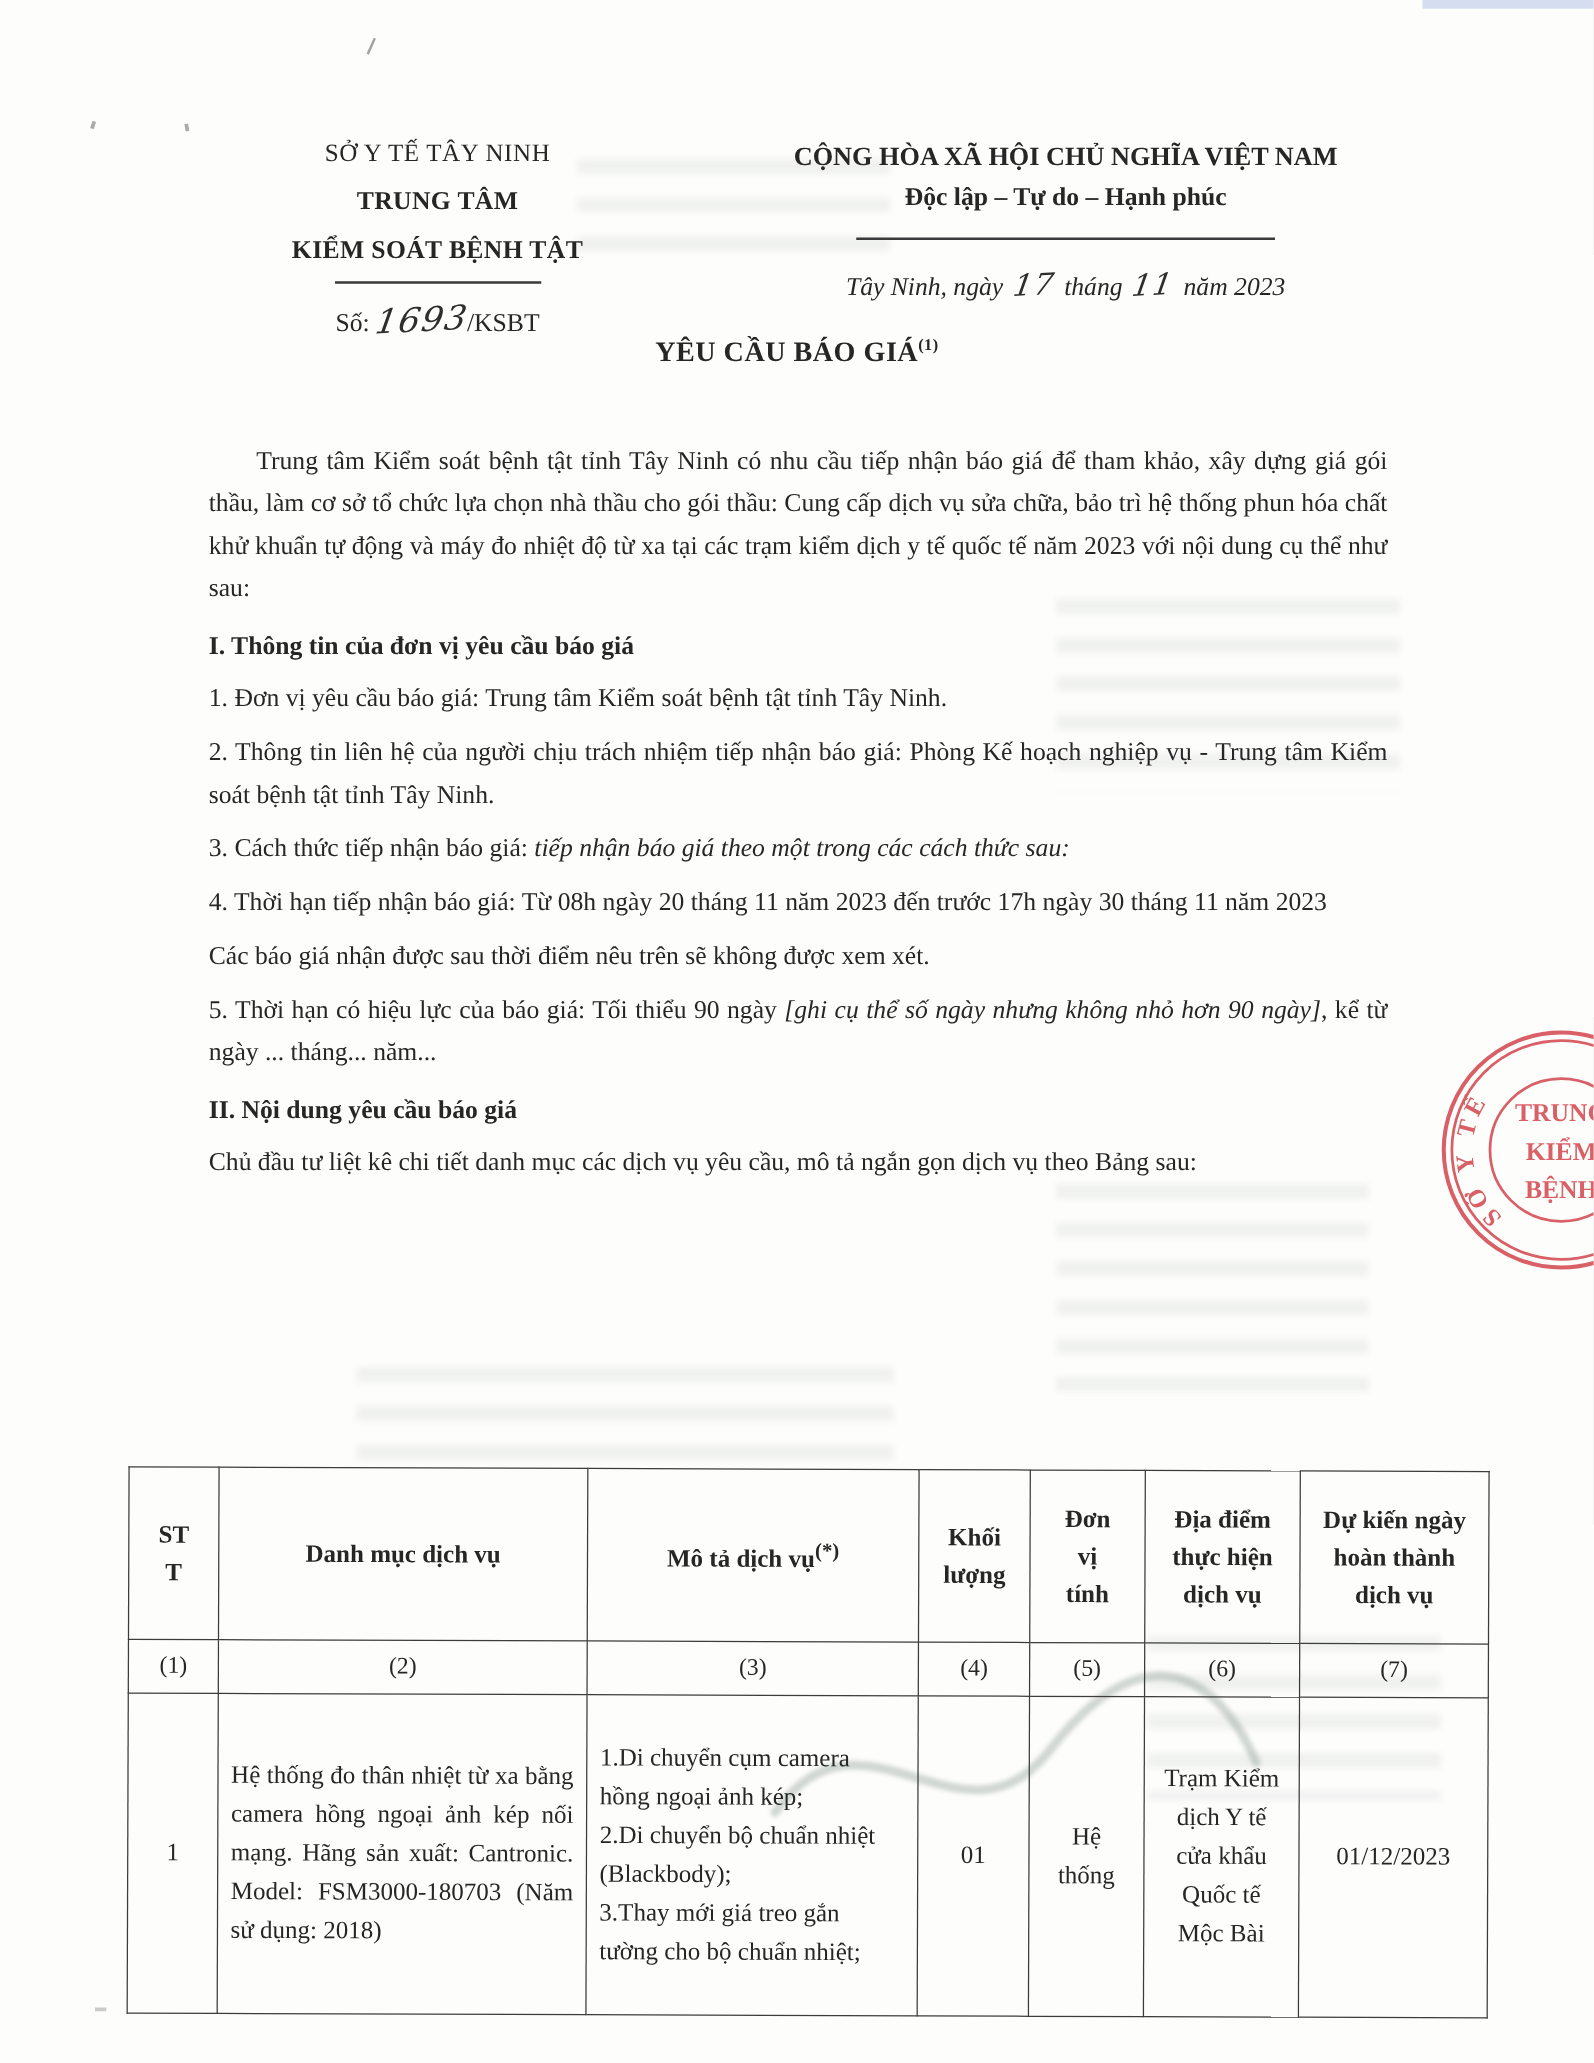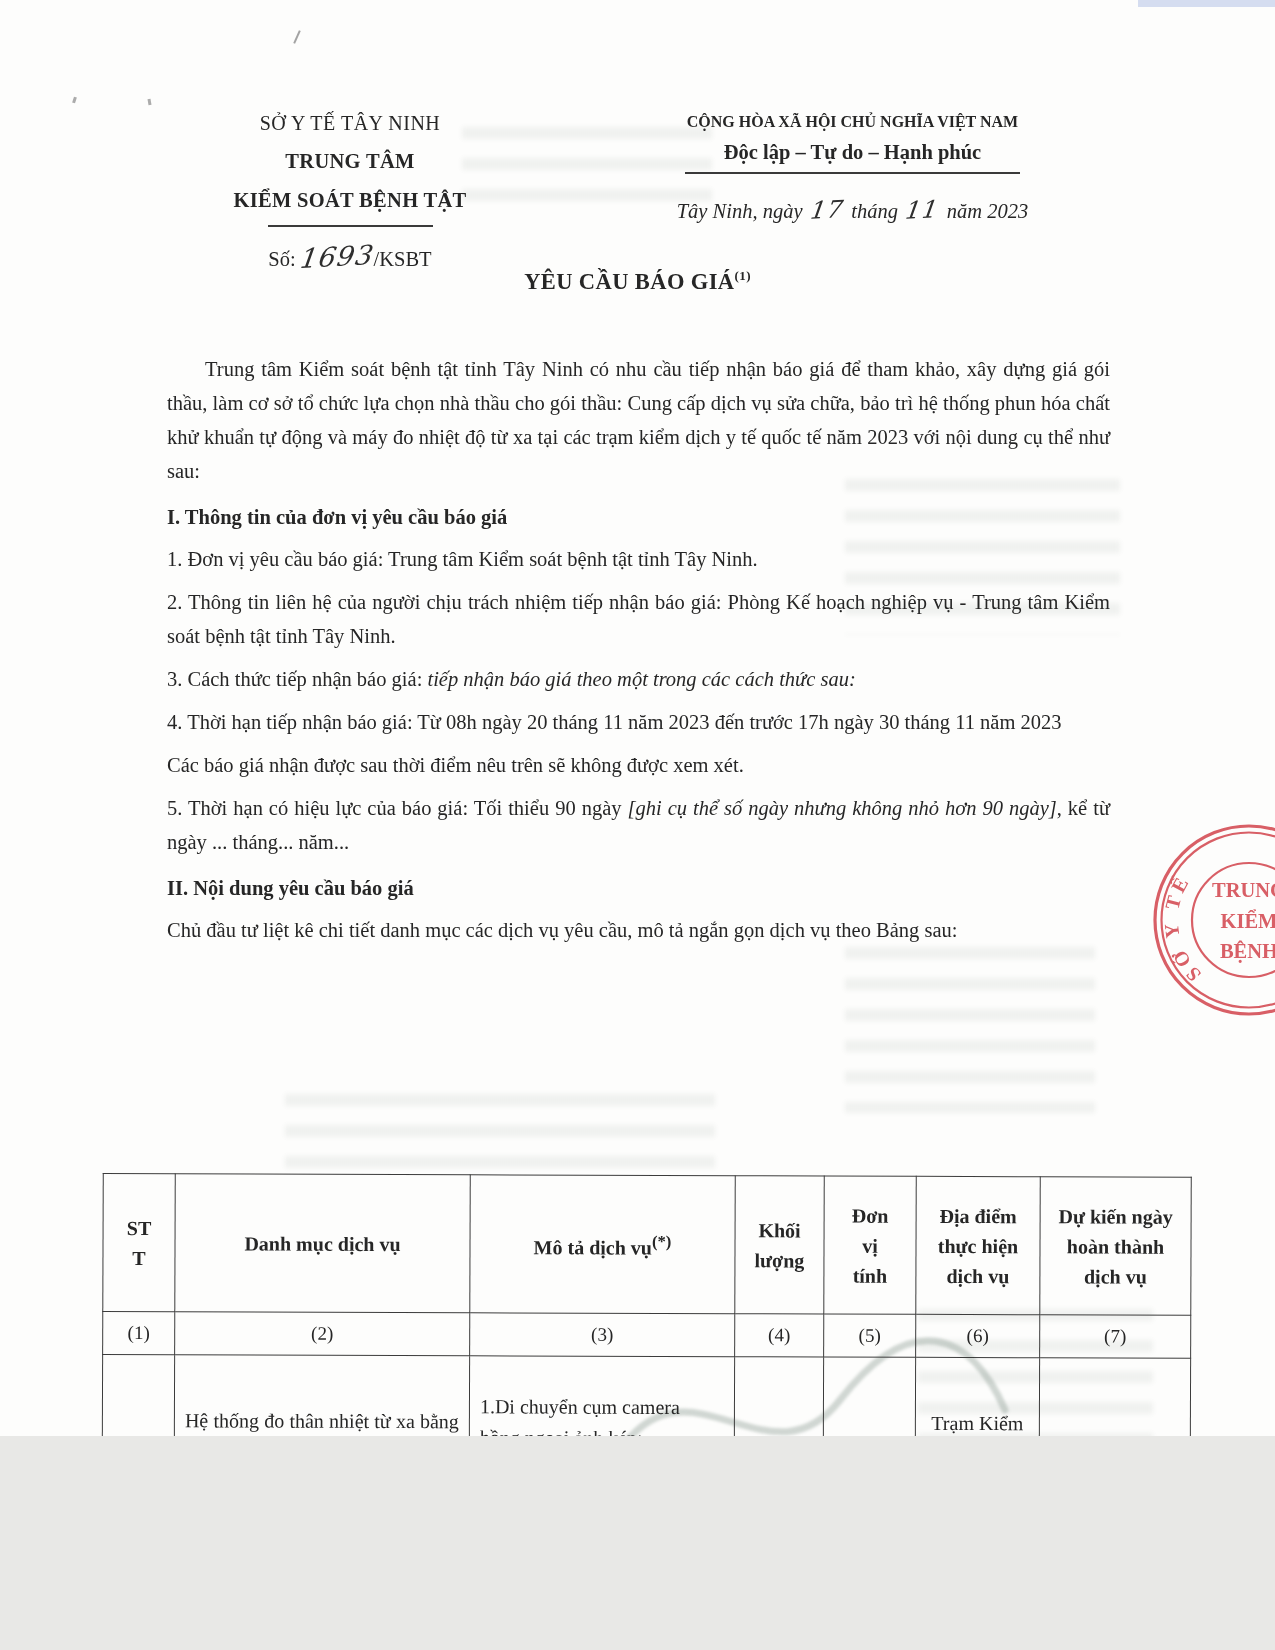--- a/index.html
+++ b/index.html
@@ -5,7 +5,7 @@
   html,body{margin:0;padding:0;background:#e8e8e6;}
   .page{
     position:relative;
-    width:1275px;height:1436px;
+    width:1275px;height:1650px;
     margin:0 auto;
     background:#fdfdfc;
     overflow:hidden;

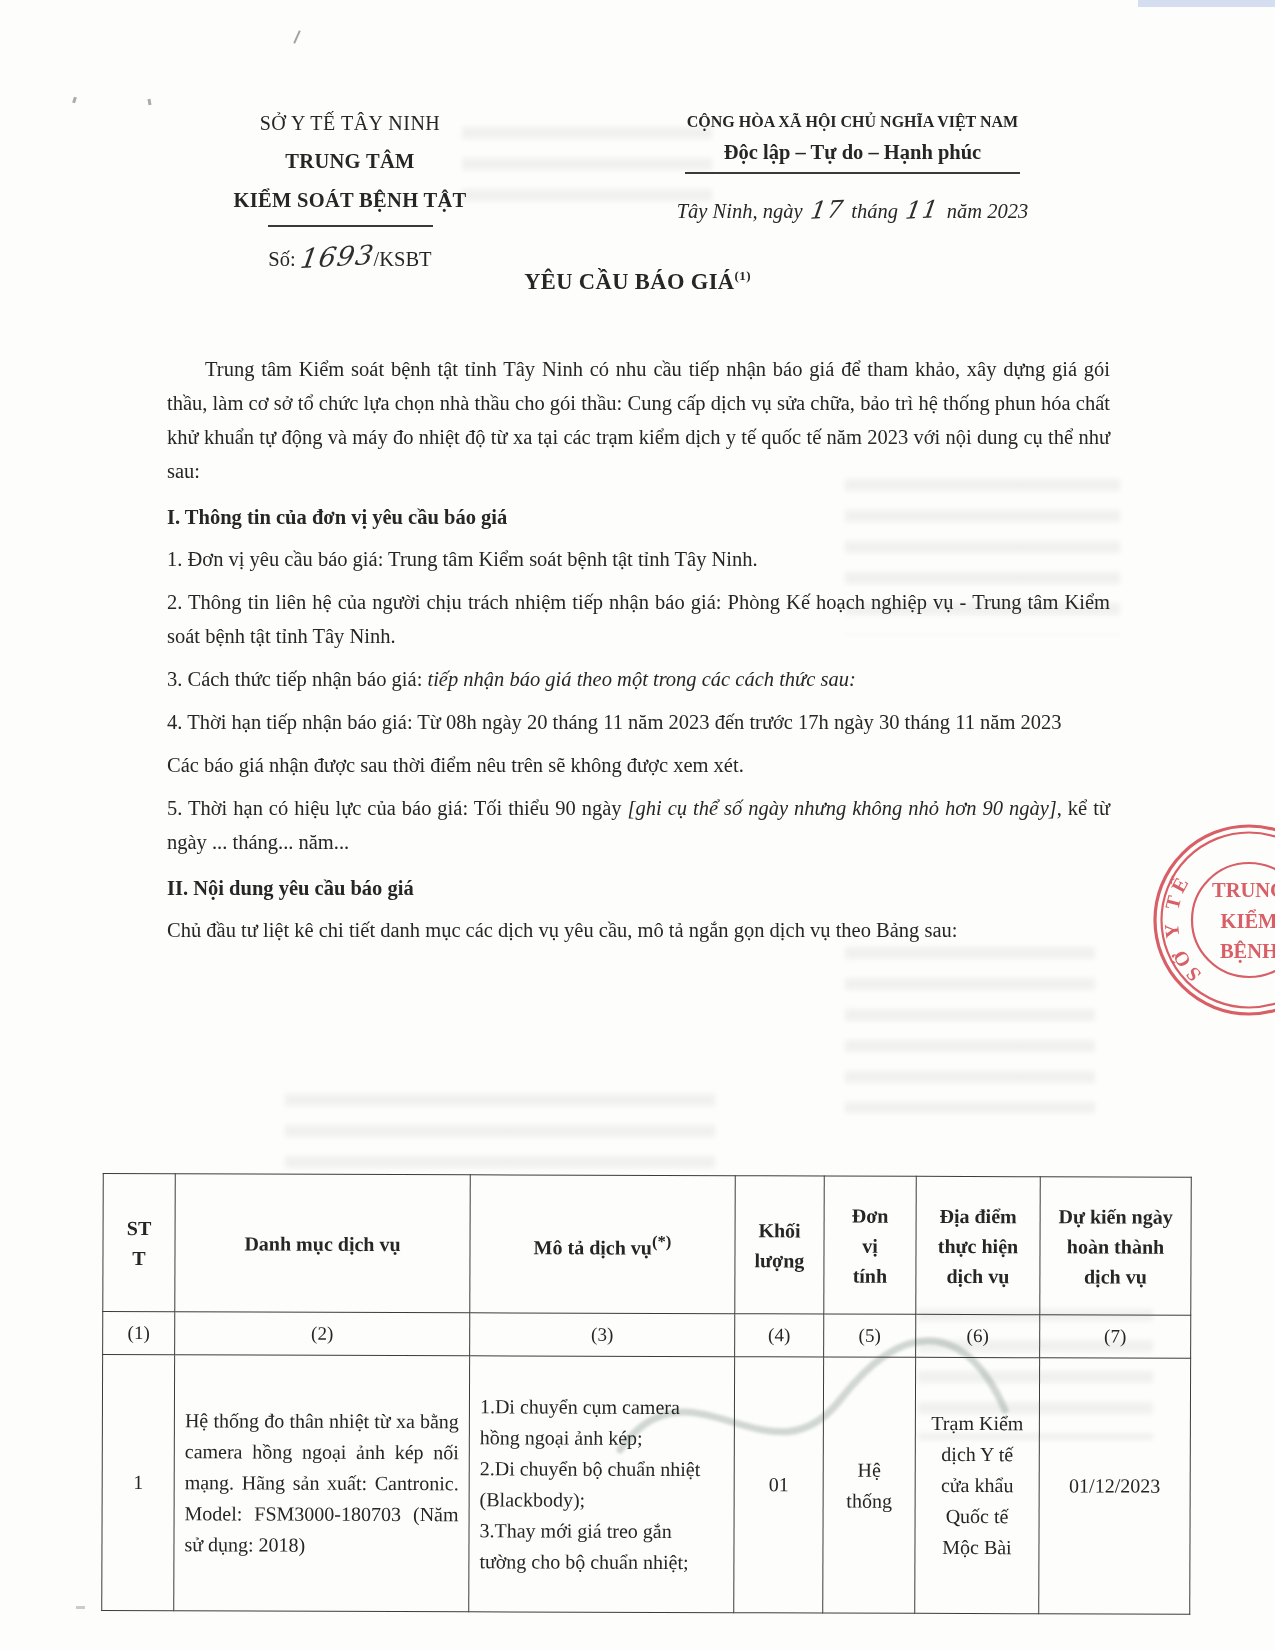--- a/index.html
+++ b/index.html
@@ -30,7 +30,7 @@
     position:absolute;left:560px;top:112px;width:585px;
     text-align:center;line-height:1.3;
   }
-  .hdr-right .l1{font-size:16px;font-weight:bold;margin:0;}
+  .hdr-right .l1{font-size:21px;font-weight:bold;margin:0;}
   .hdr-right .l2{font-size:20.5px;font-weight:bold;margin:6px 0 7px;}
   .date-line{font-style:italic;font-size:20.5px;margin:24px 0 0;white-space:nowrap;}
   .date-line .hand{font-size:24px;margin:0 3px;}

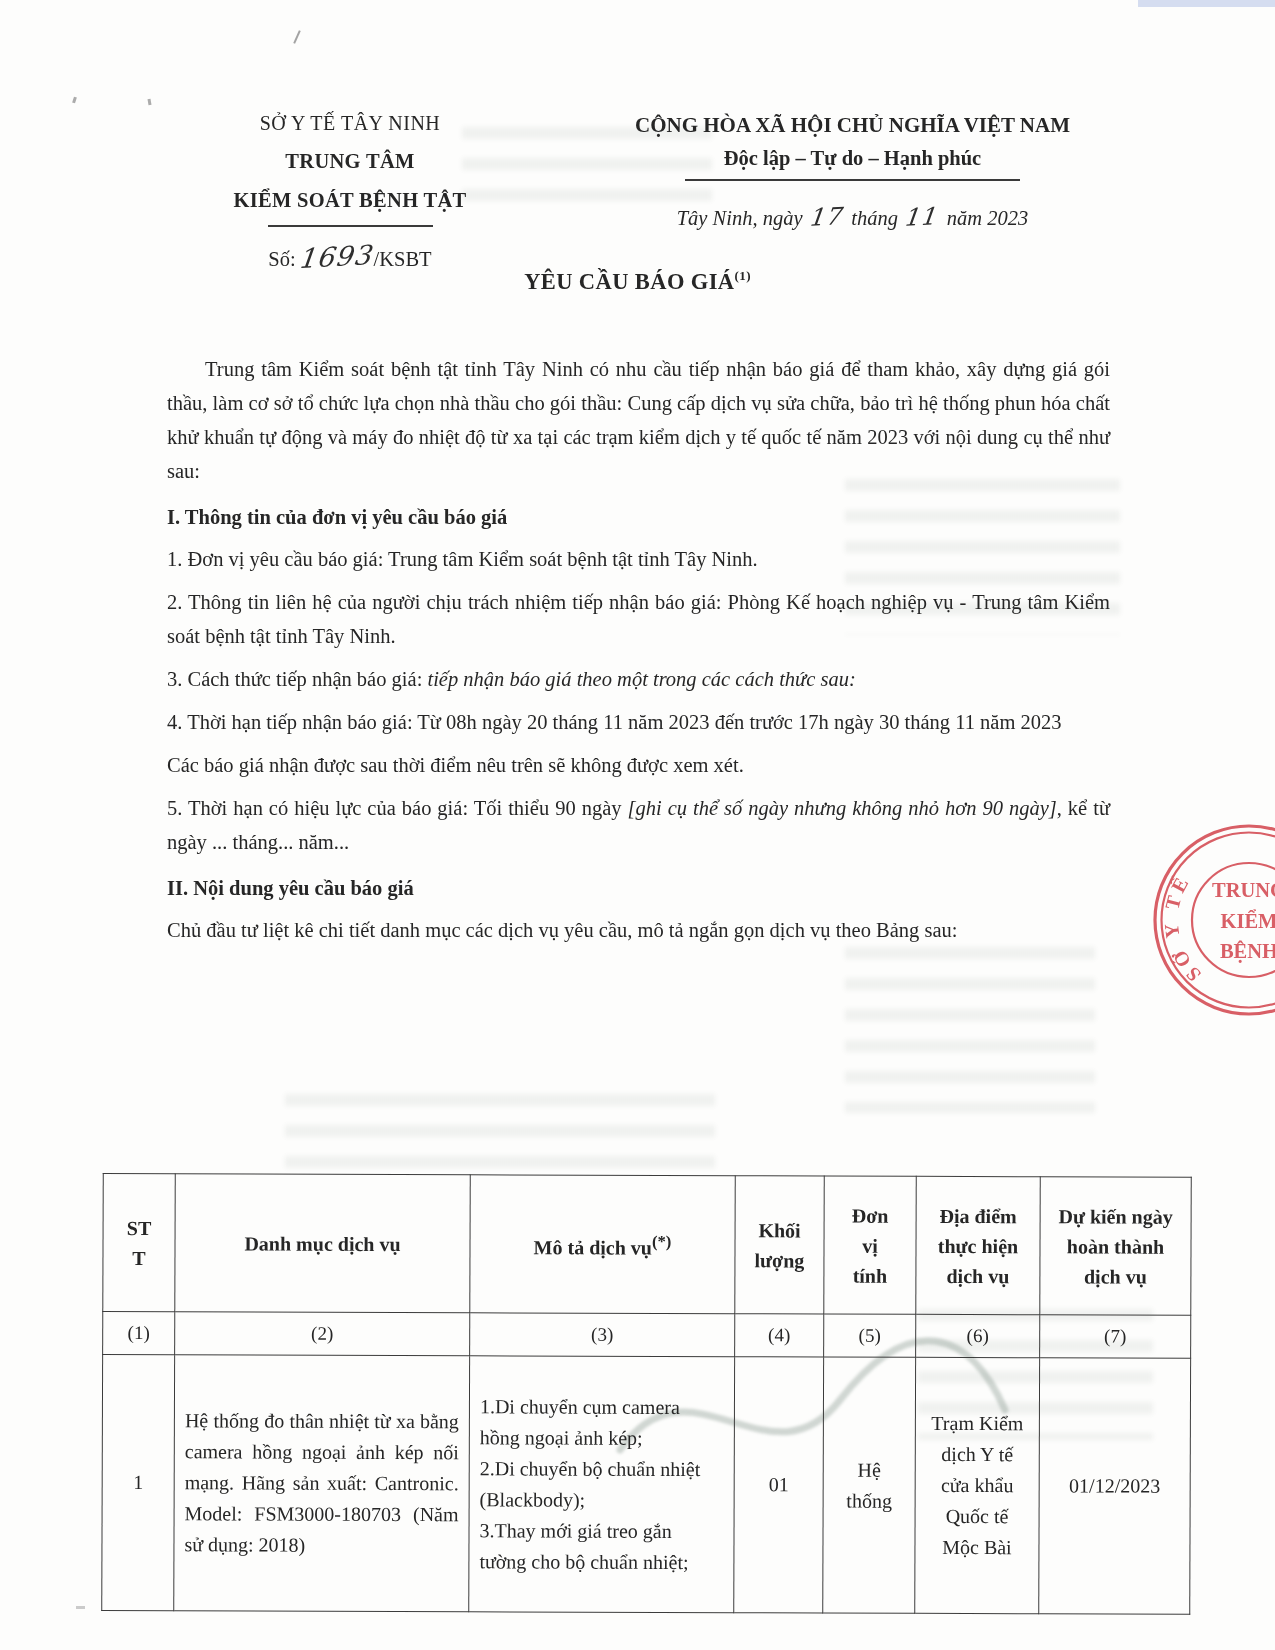--- a/index.html
+++ b/index.html
@@ -31,7 +31,7 @@
     text-align:center;line-height:1.3;
   }
   .hdr-right .l1{font-size:21px;font-weight:bold;margin:0;}
-  .hdr-right .l2{font-size:20.5px;font-weight:bold;margin:6px 0 7px;}
+  .hdr-right .l2{font-size:20.5px;font-weight:bold;margin:6px 0 18px;}
   .date-line{font-style:italic;font-size:20.5px;margin:24px 0 0;white-space:nowrap;}
   .date-line .hand{font-size:24px;margin:0 3px;}
   

